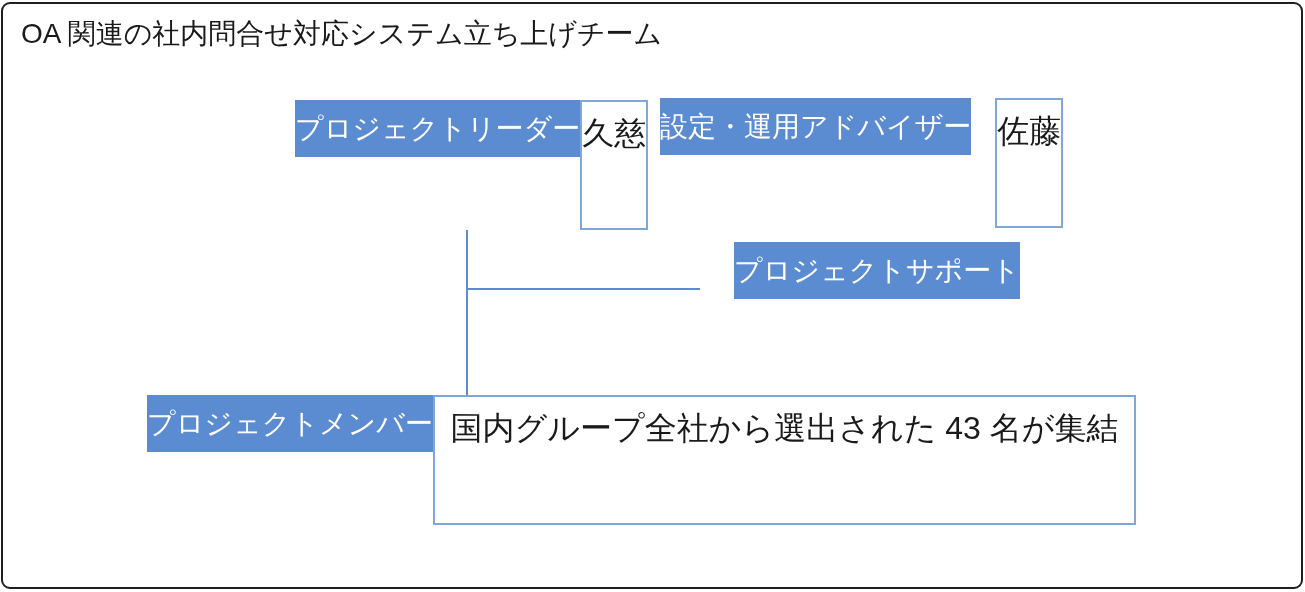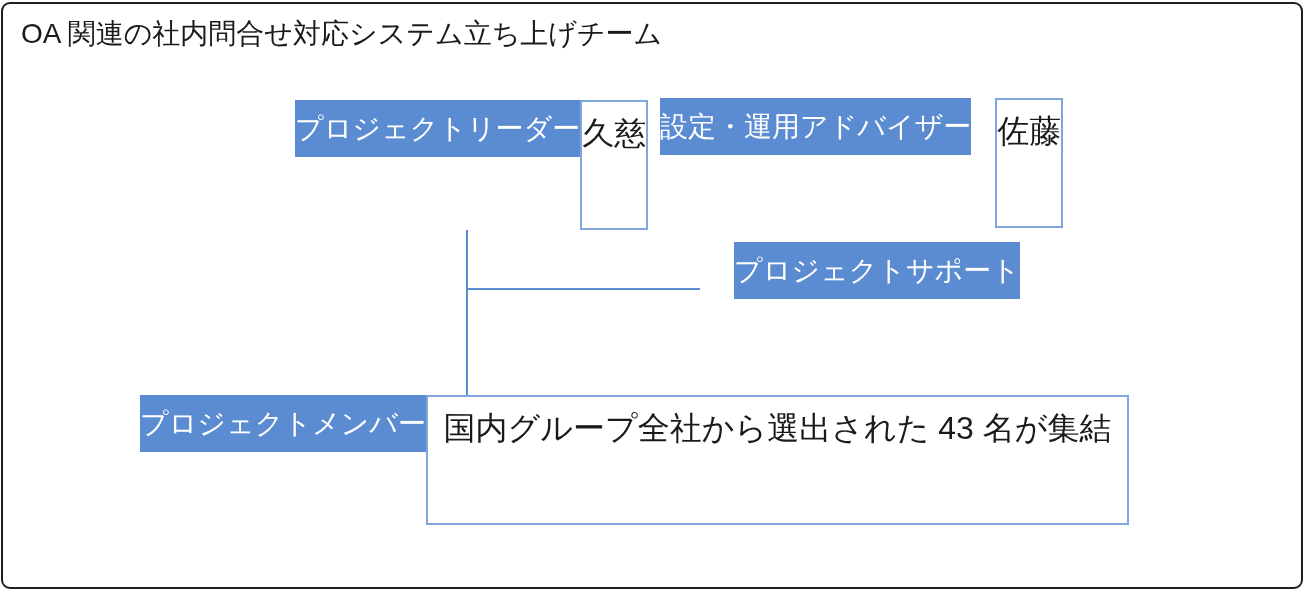--- a/index.html
+++ b/index.html
@@ -72,7 +72,7 @@
   .node-leader  { left: 295px; top: 100px; width: 345px; height: 130px; }
   .node-advisor { left: 660px; top:  98px; width: 346px; height: 130px; gap: 24px; }
   .node-support { left: 700px; top: 242px; width: 346px; height: 130px; margin-left: 34px; }
-  .node-members { left: 140px; top: 395px; width: 989px; height: 130px; border-radius: 20px; }
+  .node-members { left: 147px; top: 395px; width: 989px; height: 130px; border-radius: 20px; }
 
   .connector { position: absolute; background: var(--connector); }
   .connector-vertical   { left: 466px; top: 230px; width: 2px;  height: 165px; }

